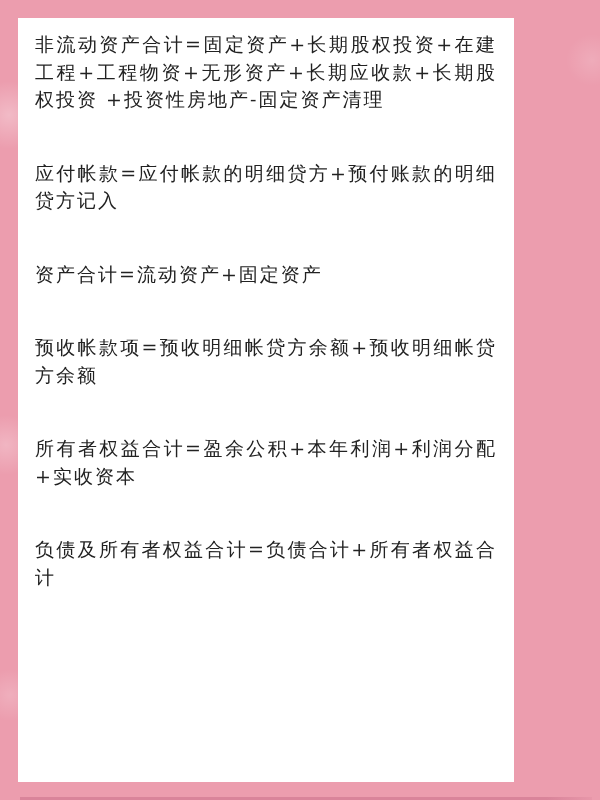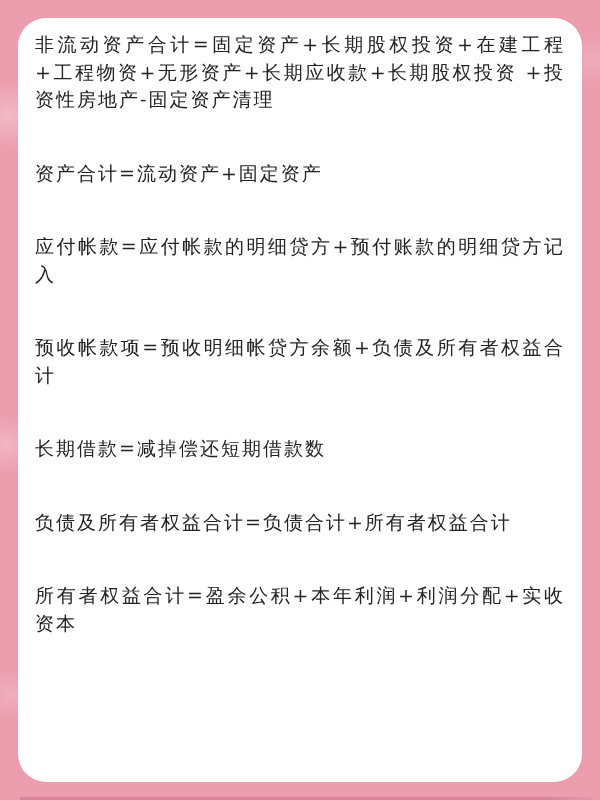--- a/index.html
+++ b/index.html
@@ -31,10 +31,9 @@
     position: absolute;
     left: 18px;
     top: 18px;
-    width: 564px;
+    width: 496px;
     height: 764px;
     background: var(--card-white);
-    border-radius: 28px;
   }
   .content {
     padding: 13px 17px 0 17px;

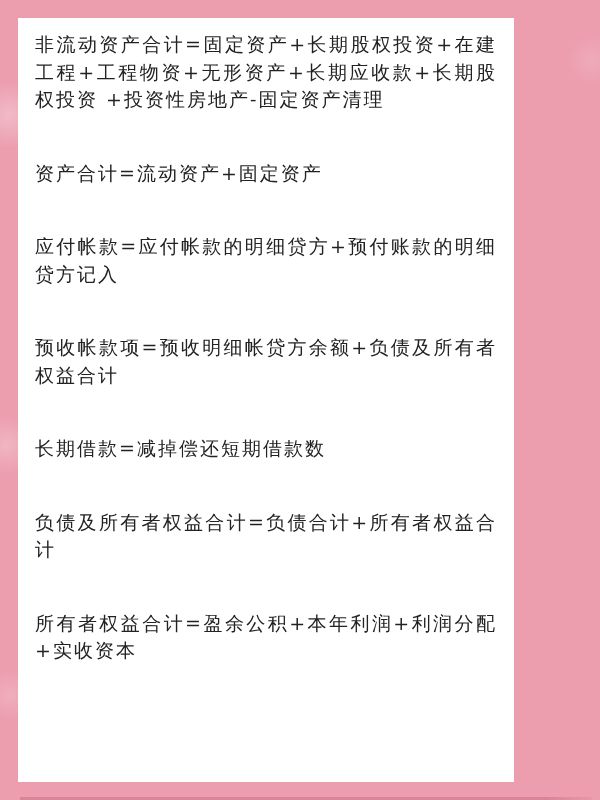--- a/index.html
+++ b/index.html
@@ -68,8 +68,8 @@
   <div class="card">
     <div class="content">
       <p class="formula">非流动资产合计=固定资产+长期股权投资+在建工程+工程物资+无形资产+长期应收款+长期股权投资 +投资性房地产-固定资产清理</p>
+      <p class="formula">应付帐款=应付帐款的明细贷方+预付账款的明细贷方记入</p>
       <p class="formula">资产合计=流动资产+固定资产</p>
-      <p class="formula">应付帐款=应付帐款的明细贷方+预付账款的明细贷方记入</p>
       <p class="formula">预收帐款项=预收明细帐贷方余额+负债及所有者权益合计</p>
       <p class="formula">长期借款=减掉偿还短期借款数</p>
       <p class="formula">负债及所有者权益合计=负债合计+所有者权益合计</p>

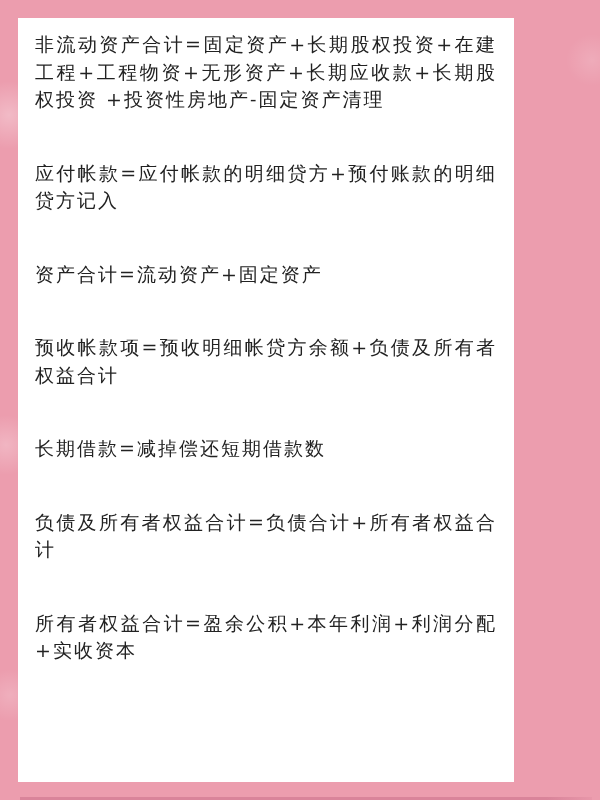--- a/index.html
+++ b/index.html
@@ -70,7 +70,7 @@
       <p class="formula">非流动资产合计=固定资产+长期股权投资+在建工程+工程物资+无形资产+长期应收款+长期股权投资 +投资性房地产-固定资产清理</p>
       <p class="formula">应付帐款=应付帐款的明细贷方+预付账款的明细贷方记入</p>
       <p class="formula">资产合计=流动资产+固定资产</p>
-      <p class="formula">预收帐款项=预收明细帐贷方余额+负债及所有者权益合计</p>
+      <p class="formula">预收帐款项=预收明细帐贷方余额+预收明细帐贷方余额</p>
       <p class="formula">长期借款=减掉偿还短期借款数</p>
       <p class="formula">负债及所有者权益合计=负债合计+所有者权益合计</p>
       <p class="formula">所有者权益合计=盈余公积+本年利润+利润分配+实收资本</p>

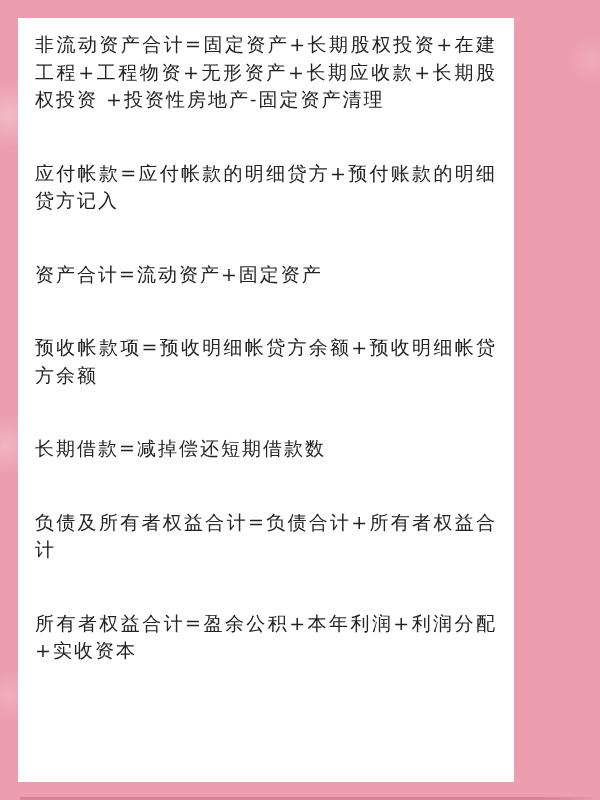--- a/index.html
+++ b/index.html
@@ -71,7 +71,6 @@
       <p class="formula">应付帐款=应付帐款的明细贷方+预付账款的明细贷方记入</p>
       <p class="formula">资产合计=流动资产+固定资产</p>
       <p class="formula">预收帐款项=预收明细帐贷方余额+预收明细帐贷方余额</p>
-      <p class="formula">长期借款=减掉偿还短期借款数</p>
       <p class="formula">负债及所有者权益合计=负债合计+所有者权益合计</p>
       <p class="formula">所有者权益合计=盈余公积+本年利润+利润分配+实收资本</p>
     </div>

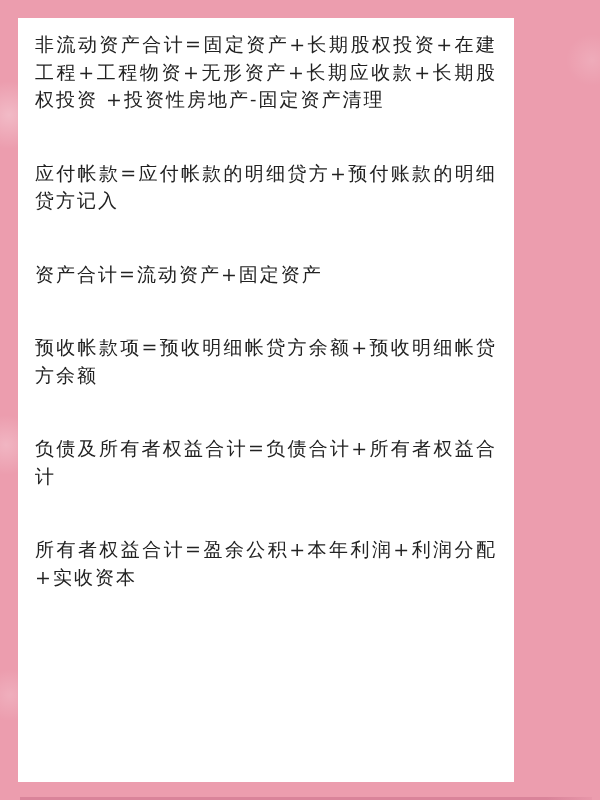--- a/index.html
+++ b/index.html
@@ -71,8 +71,8 @@
       <p class="formula">应付帐款=应付帐款的明细贷方+预付账款的明细贷方记入</p>
       <p class="formula">资产合计=流动资产+固定资产</p>
       <p class="formula">预收帐款项=预收明细帐贷方余额+预收明细帐贷方余额</p>
+      <p class="formula">所有者权益合计=盈余公积+本年利润+利润分配+实收资本</p>
       <p class="formula">负债及所有者权益合计=负债合计+所有者权益合计</p>
-      <p class="formula">所有者权益合计=盈余公积+本年利润+利润分配+实收资本</p>
     </div>
   </div>
   <div class="bottom-edge-line"></div>

